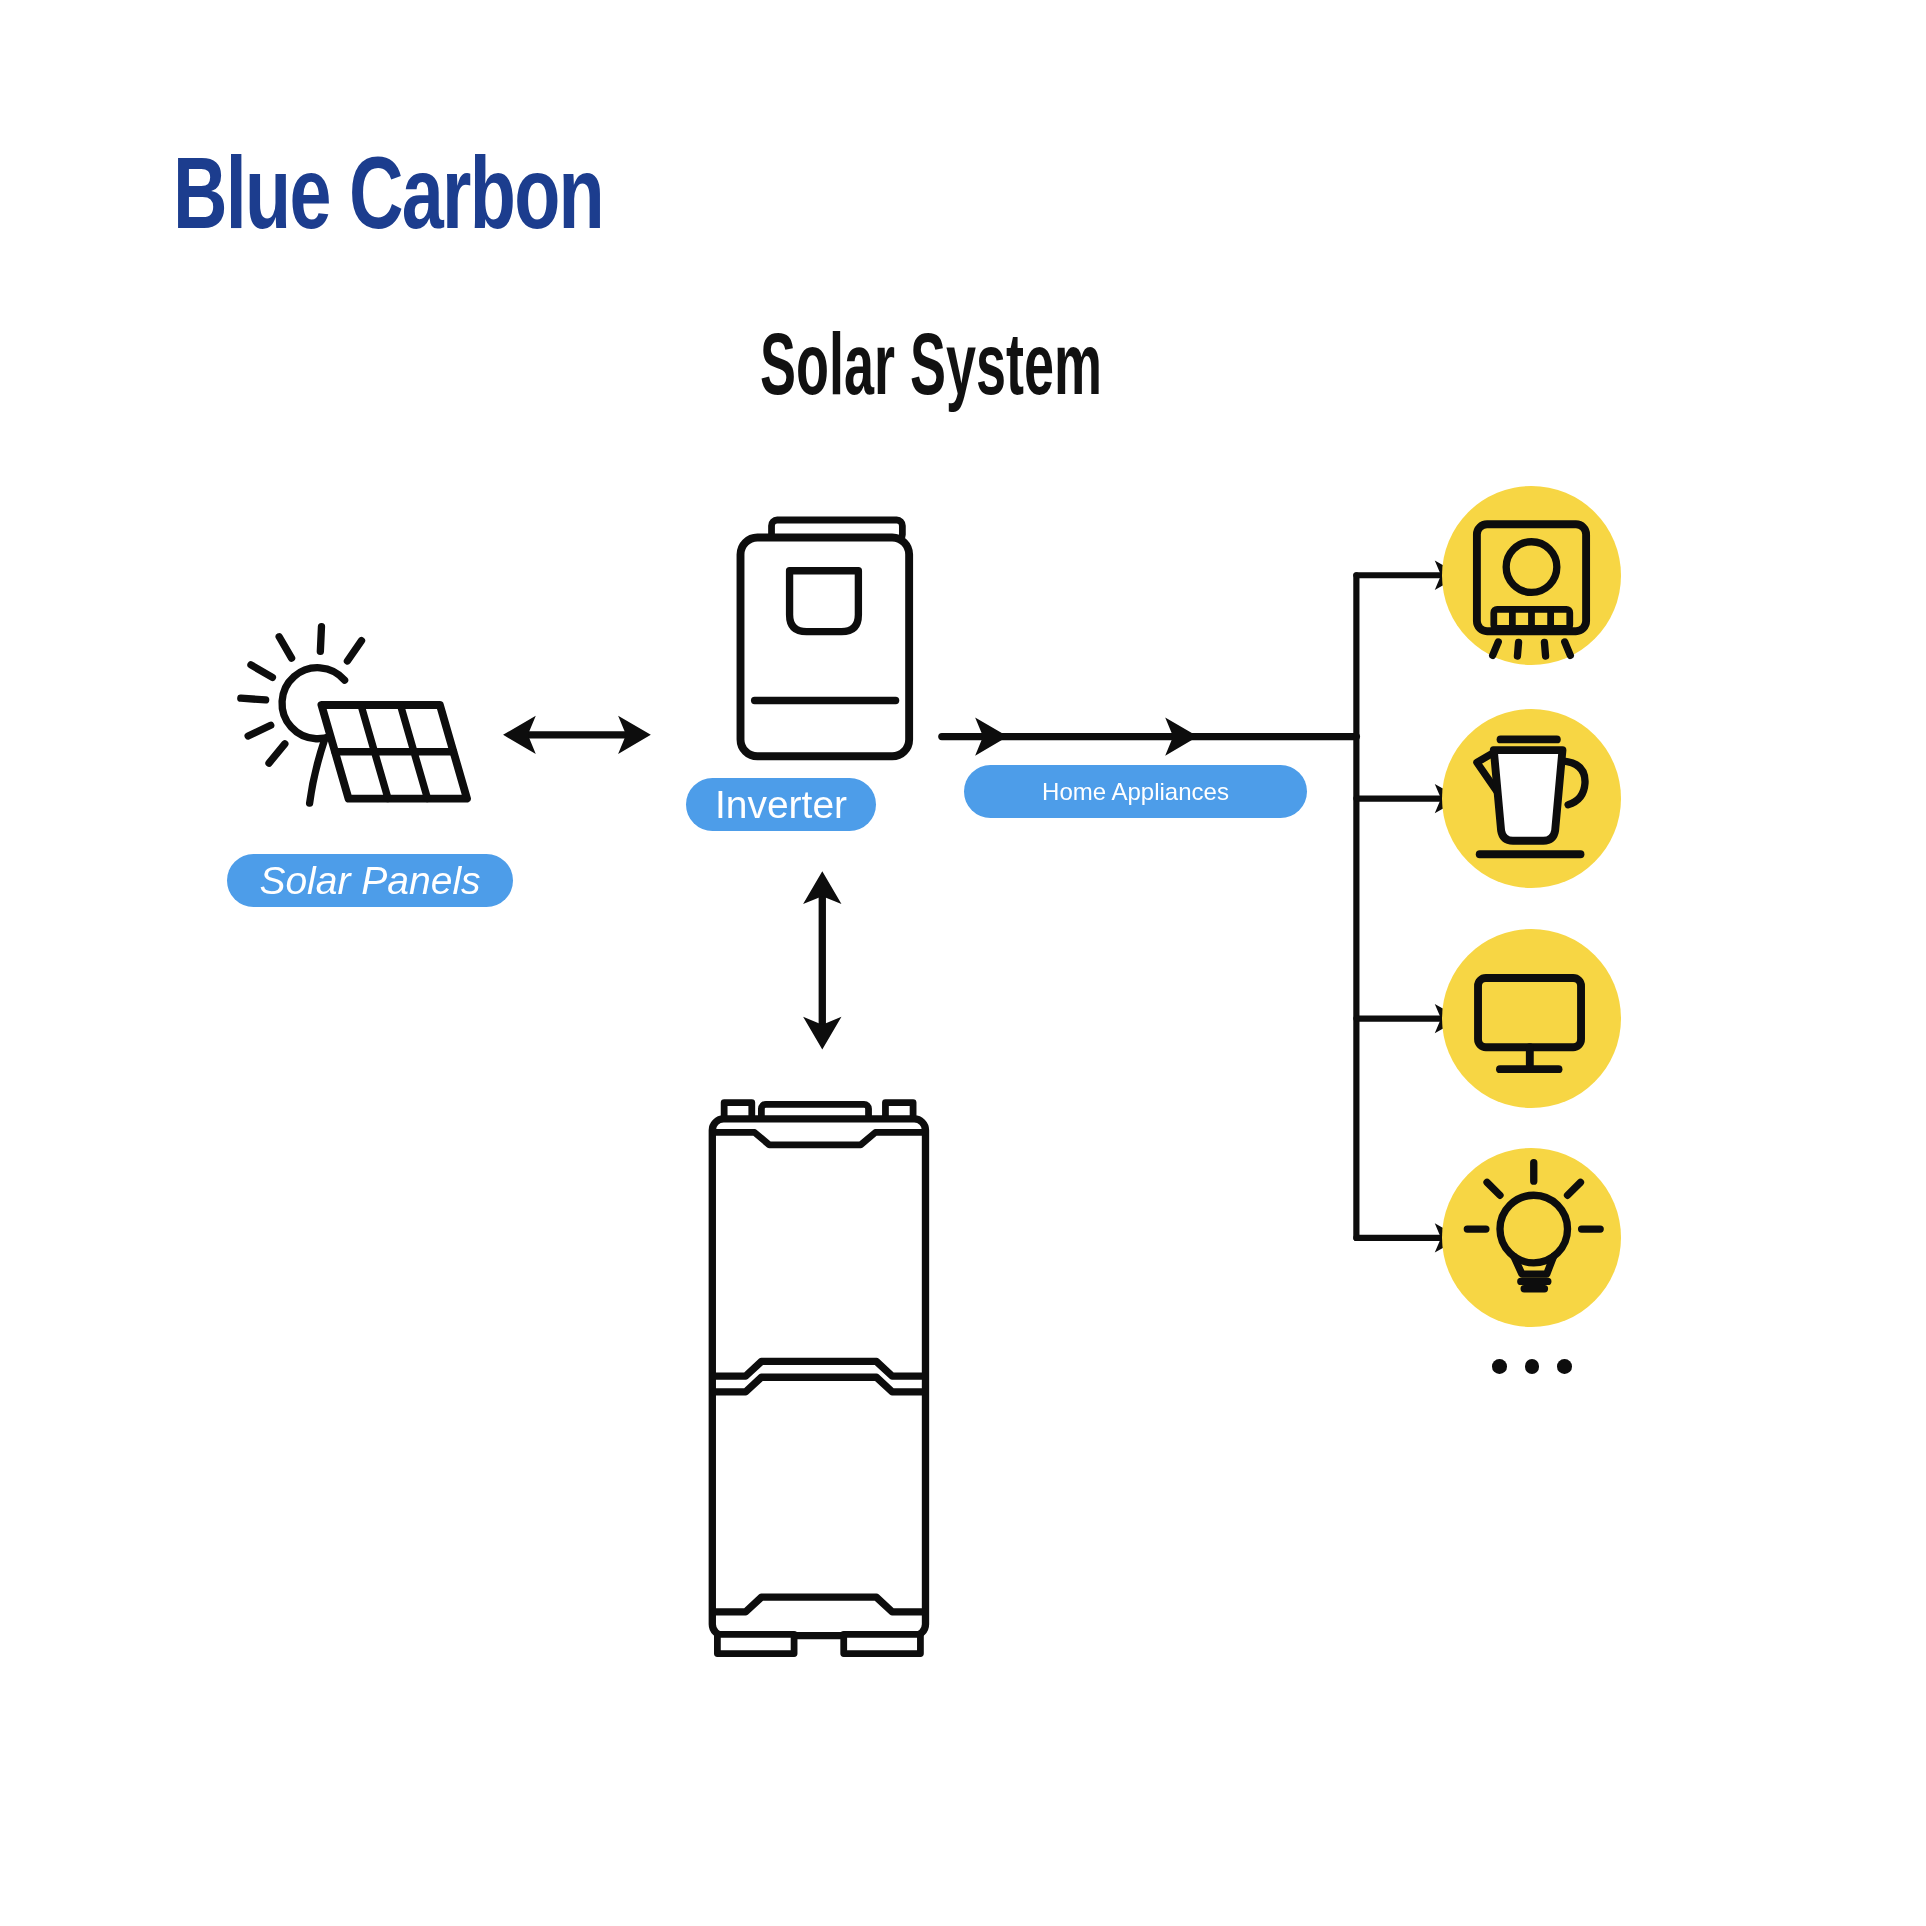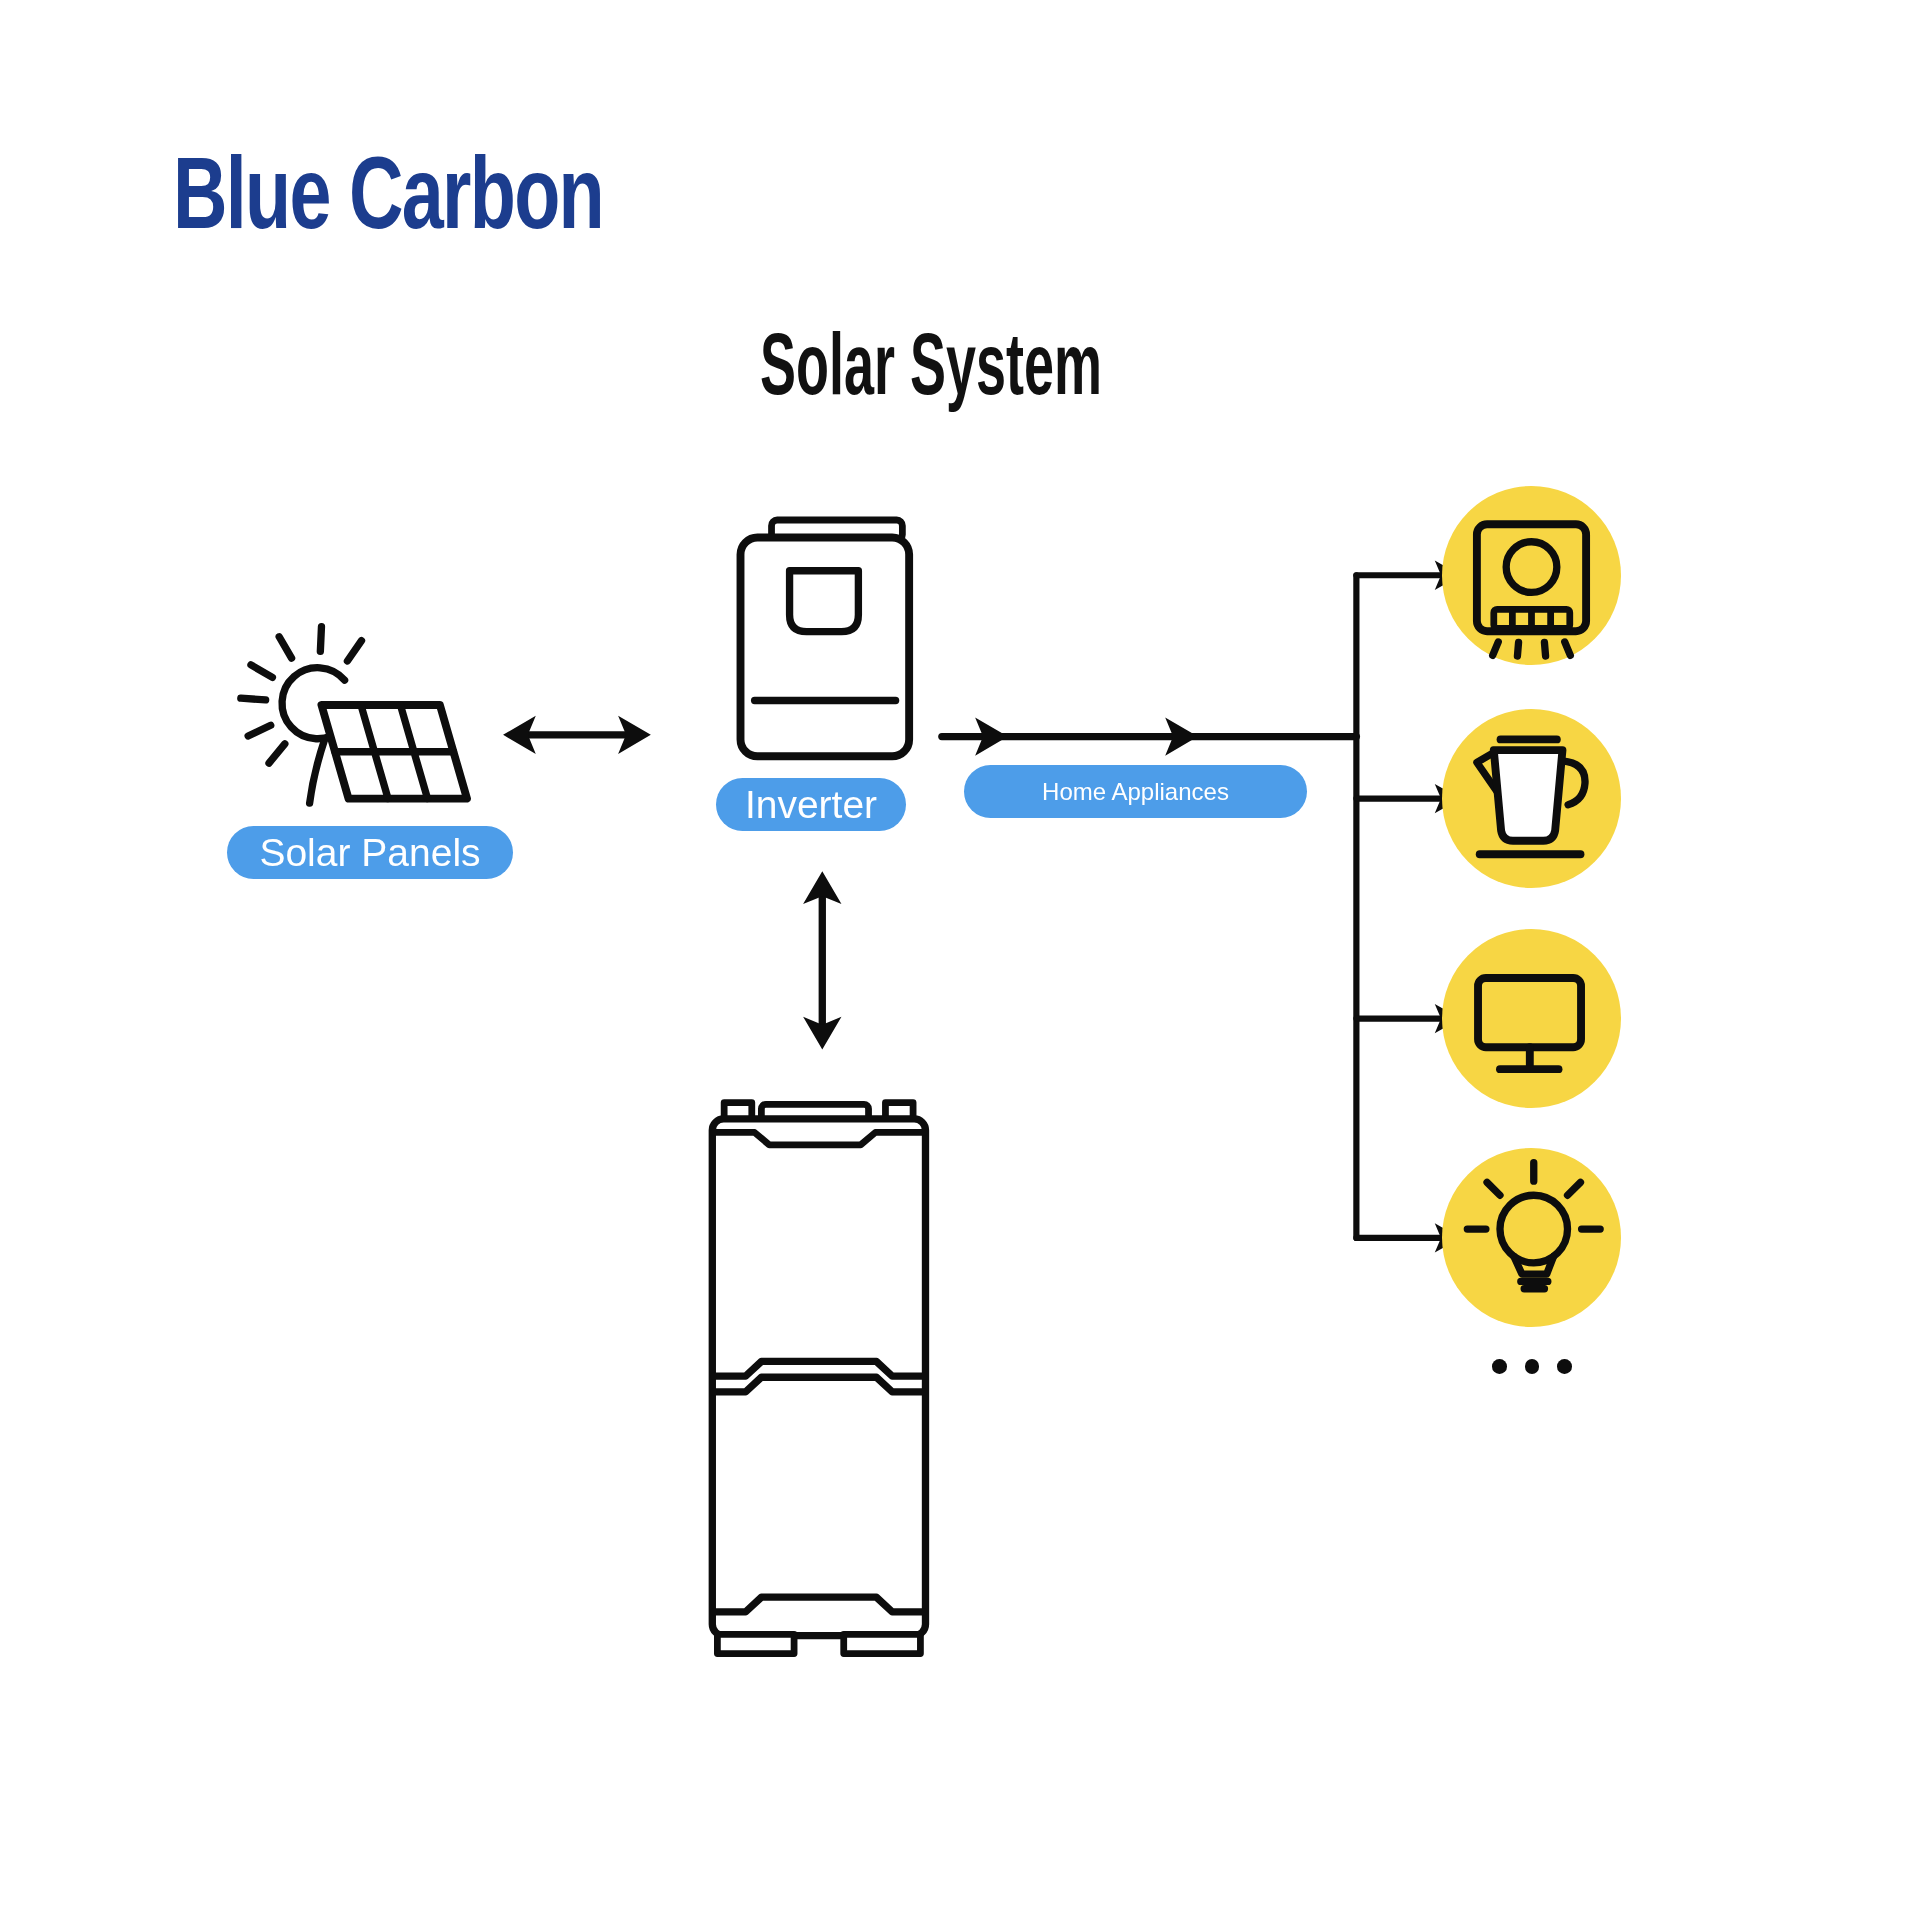--- a/index.html
+++ b/index.html
@@ -43,7 +43,7 @@
     white-space:nowrap;
   }
   .pill-solar{left:227px;top:826px;width:286px;}
-  .pill-inverter{left:716px;top:778px;width:190px;}
+  .pill-inverter{left:686px;top:778px;width:190px;}
   .pill-ha{left:964px;top:765px;width:343px;font-size:24px;}
   .appliance{
     position:absolute;width:179px;height:179px;border-radius:50%;

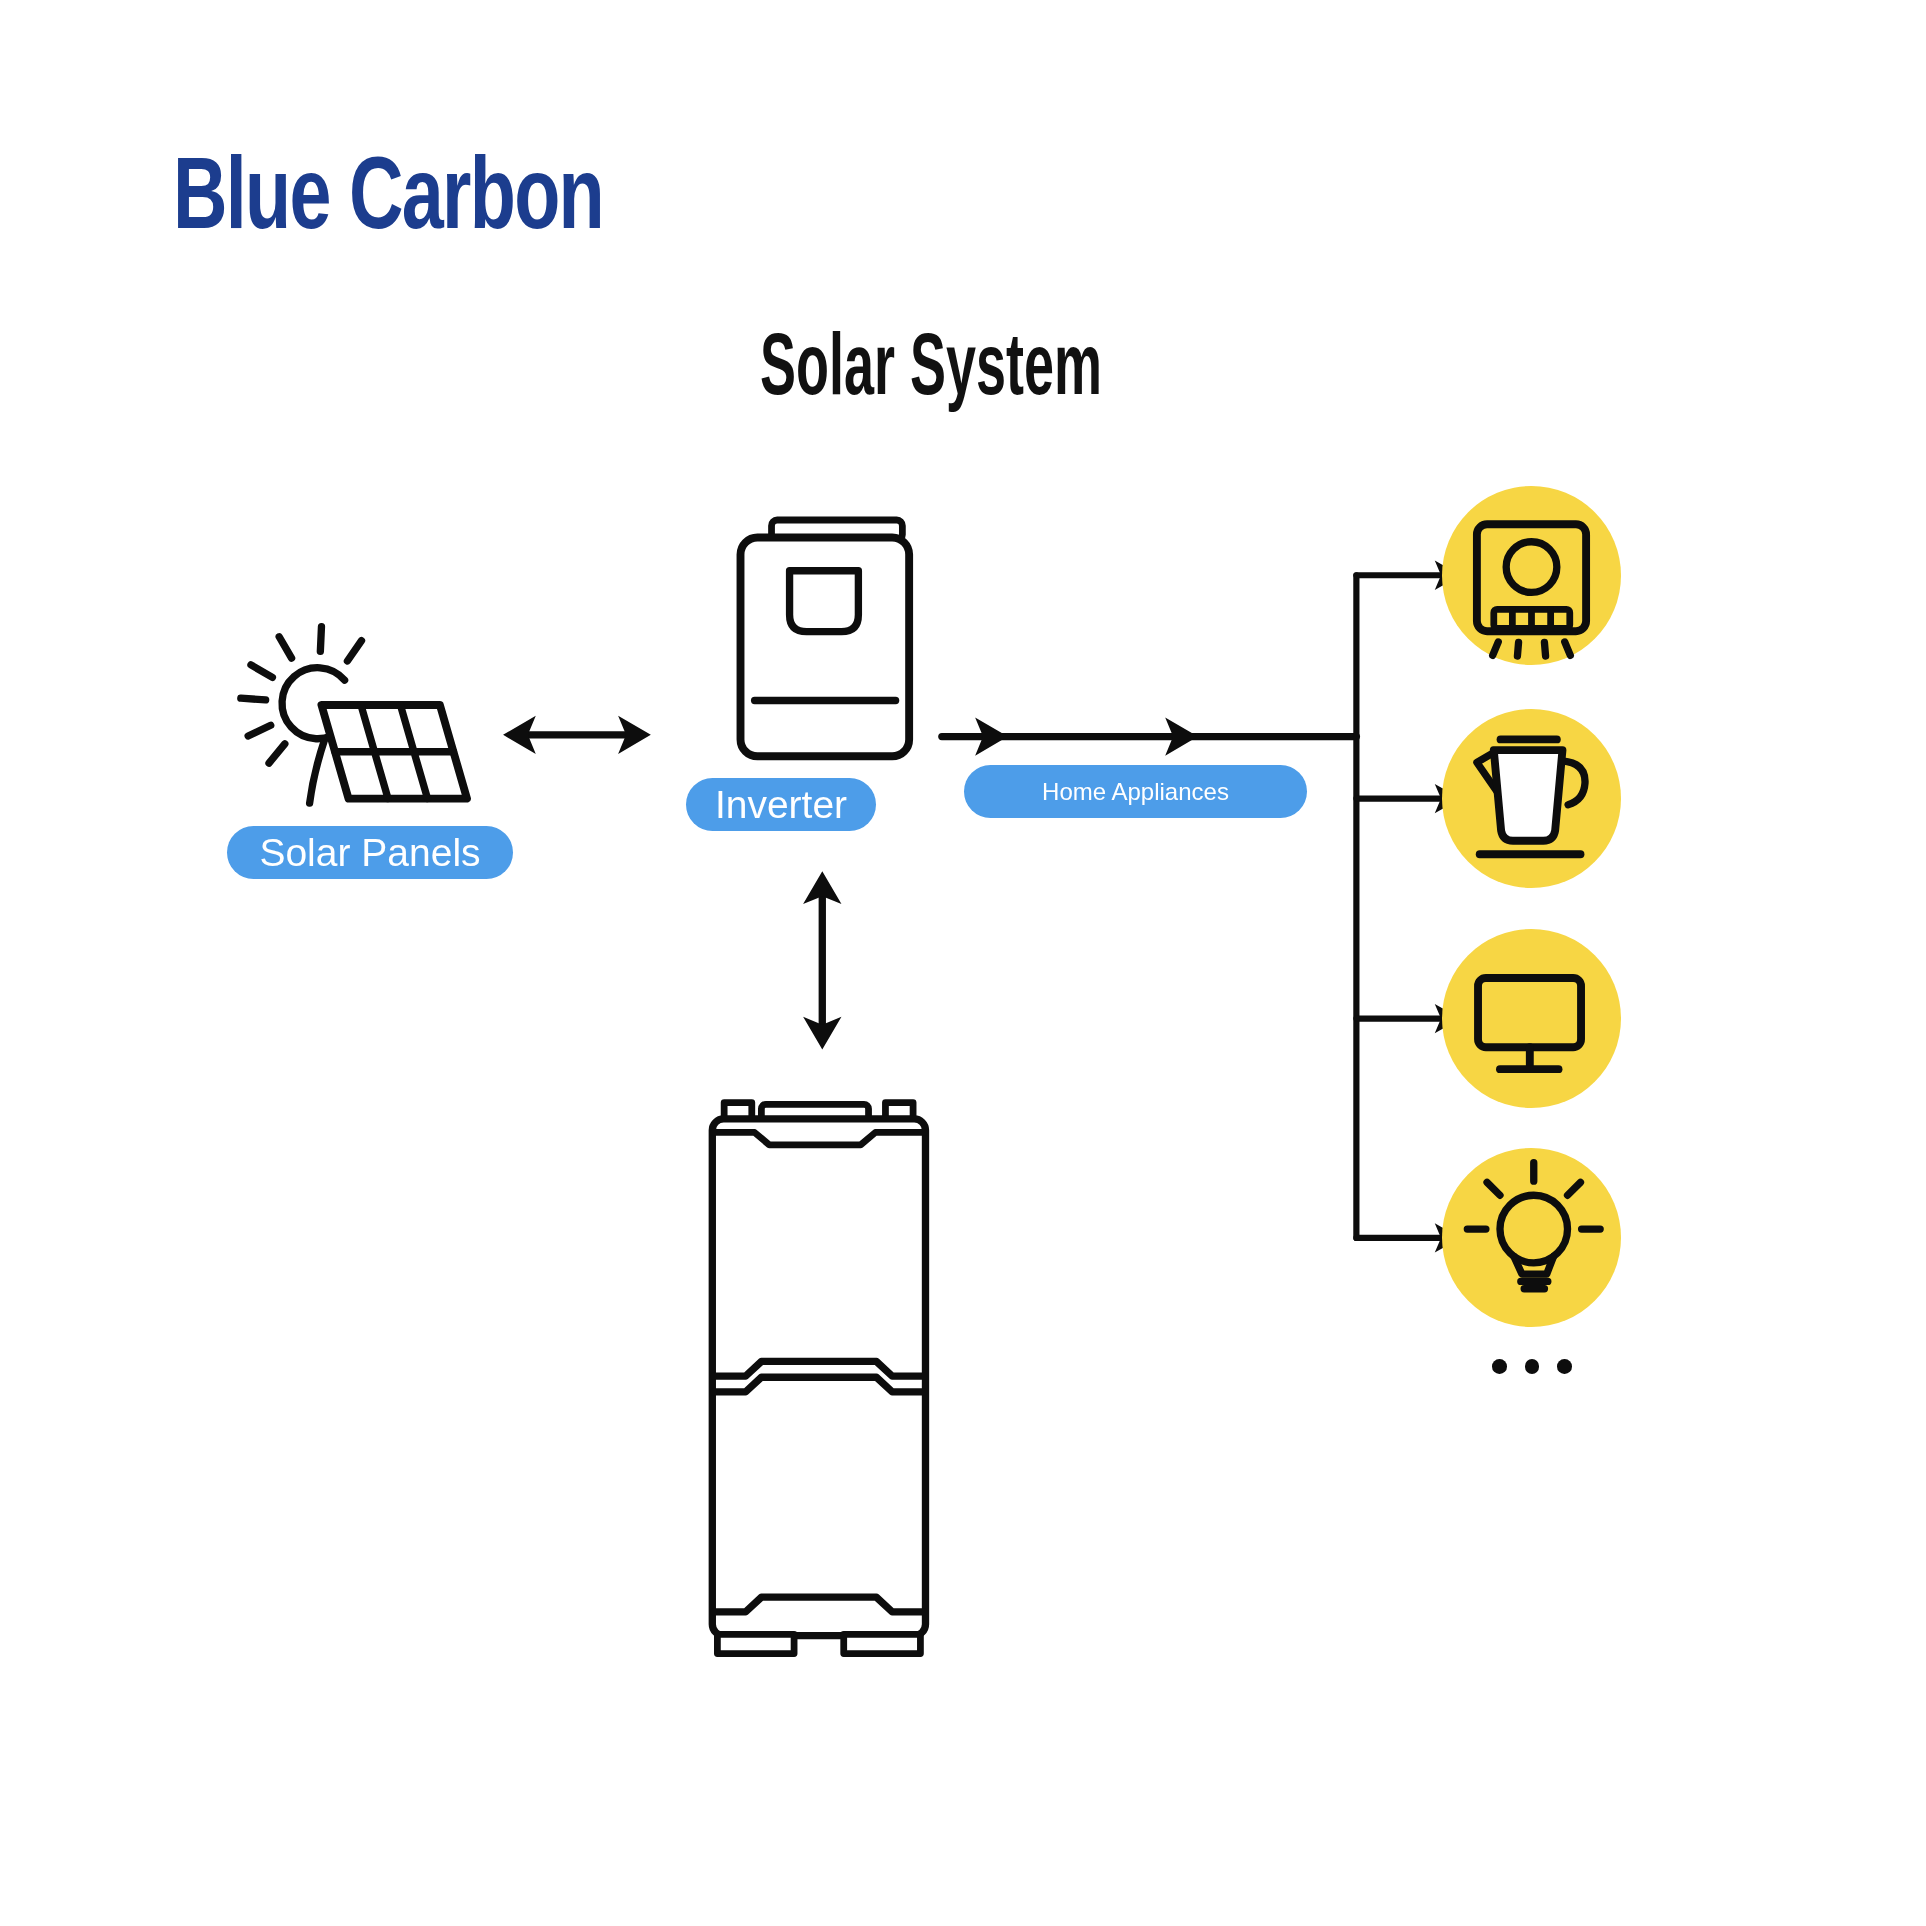--- a/index.html
+++ b/index.html
@@ -42,7 +42,7 @@
     font-size:39px;font-weight:400;line-height:1;
     white-space:nowrap;
   }
-  .pill-solar{left:227px;top:826px;width:286px;}
+  .pill-solar{left:227px;top:854px;width:286px;font-style:italic;}
   .pill-inverter{left:686px;top:778px;width:190px;}
   .pill-ha{left:964px;top:765px;width:343px;font-size:24px;}
   .appliance{

